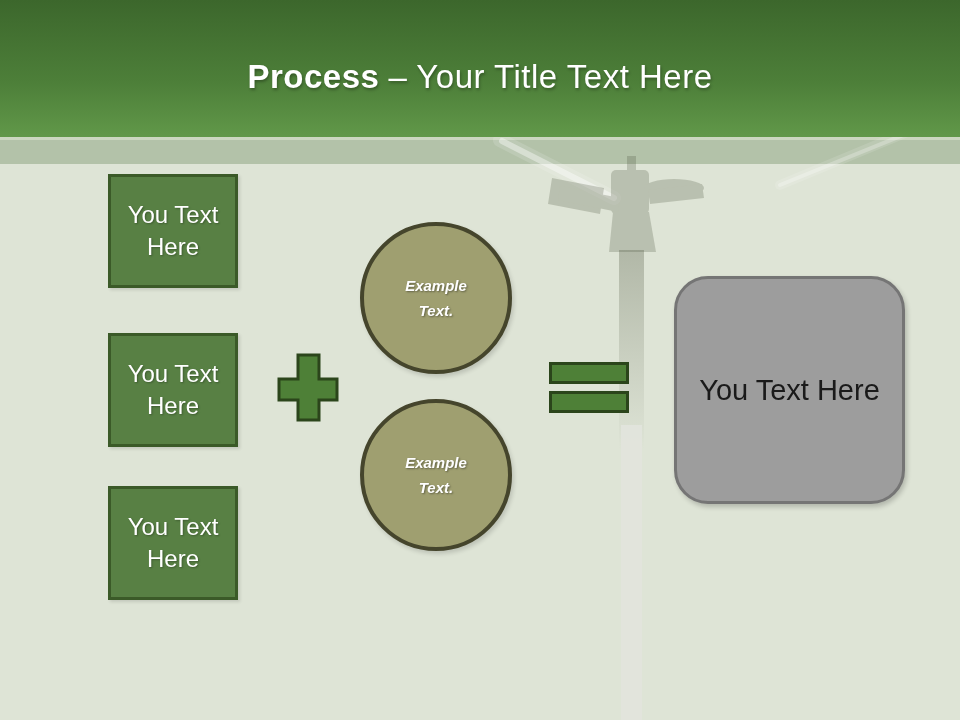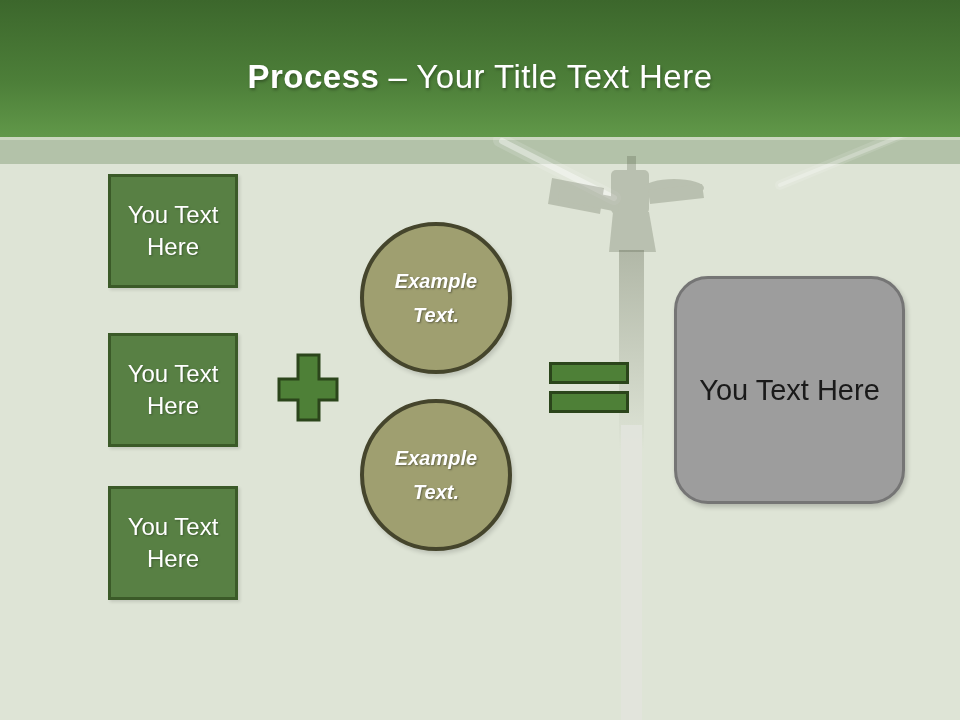--- a/index.html
+++ b/index.html
@@ -56,7 +56,7 @@
     border: 4px solid var(--circle-border, #45452c);
     display: flex; flex-direction: column; align-items: center; justify-content: center;
     color: var(--circle-text, #fff);
-    font-size: 20px; font-weight: 700; font-style: italic; line-height: 1.7;
+    font-size: 15px; font-weight: 700; font-style: italic; line-height: 1.7;
     text-shadow: 1px 1px 2px rgba(0,0,0,0.40);
     box-shadow: 2px 3px 4px rgba(0,0,0,0.15);
   }

